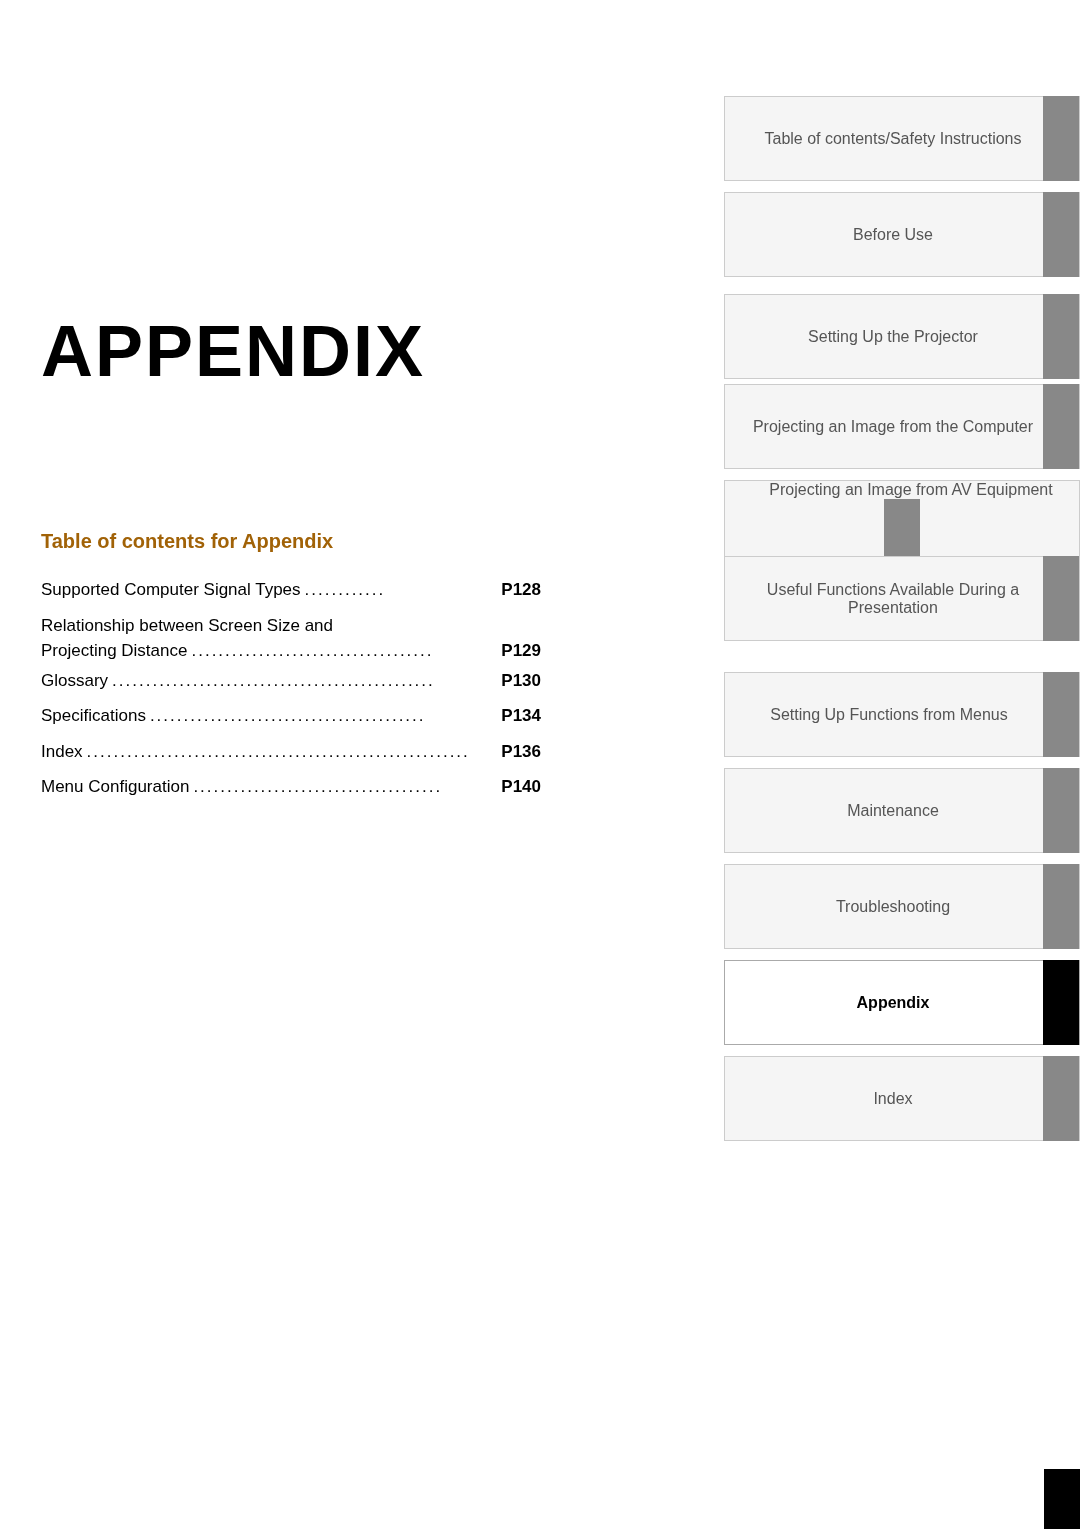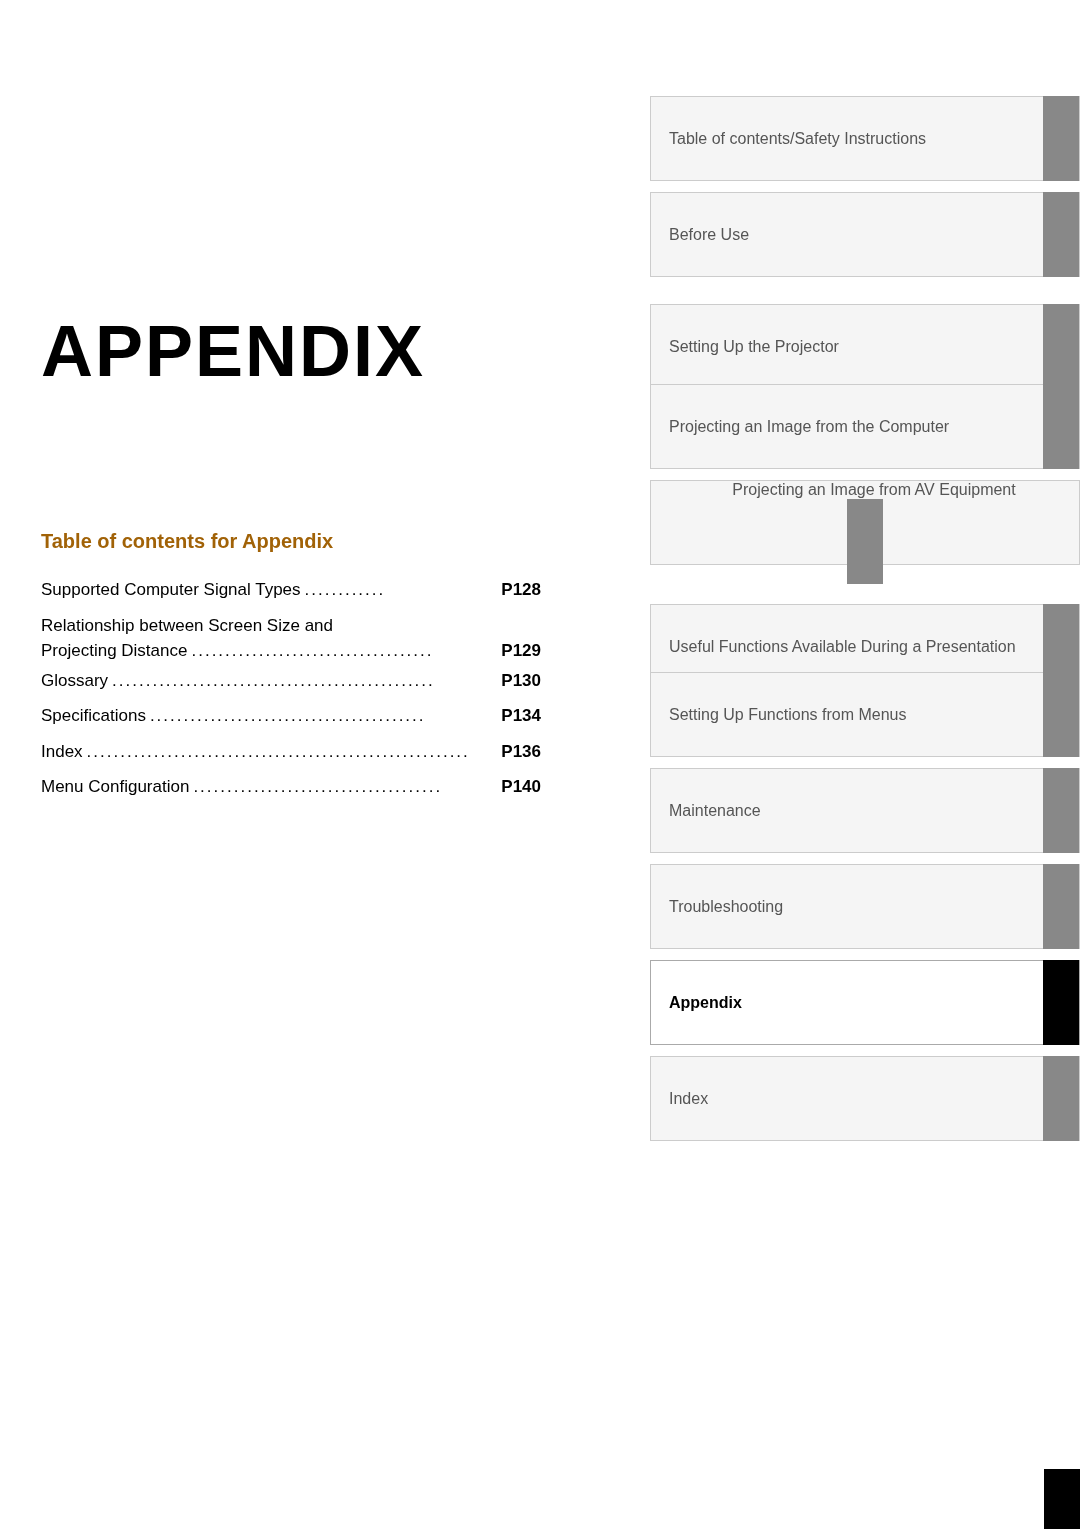--- a/index.html
+++ b/index.html
@@ -101,11 +101,12 @@
       position: absolute;
       right: 0;
       height: 85px;
-      width: 430px;
+      width: 356px;
       display: flex;
       align-items: center;
       border: 1px solid #cccccc;
       background: #f5f5f5;
+      text-align: center;
     }
 
     .nav-item-label {

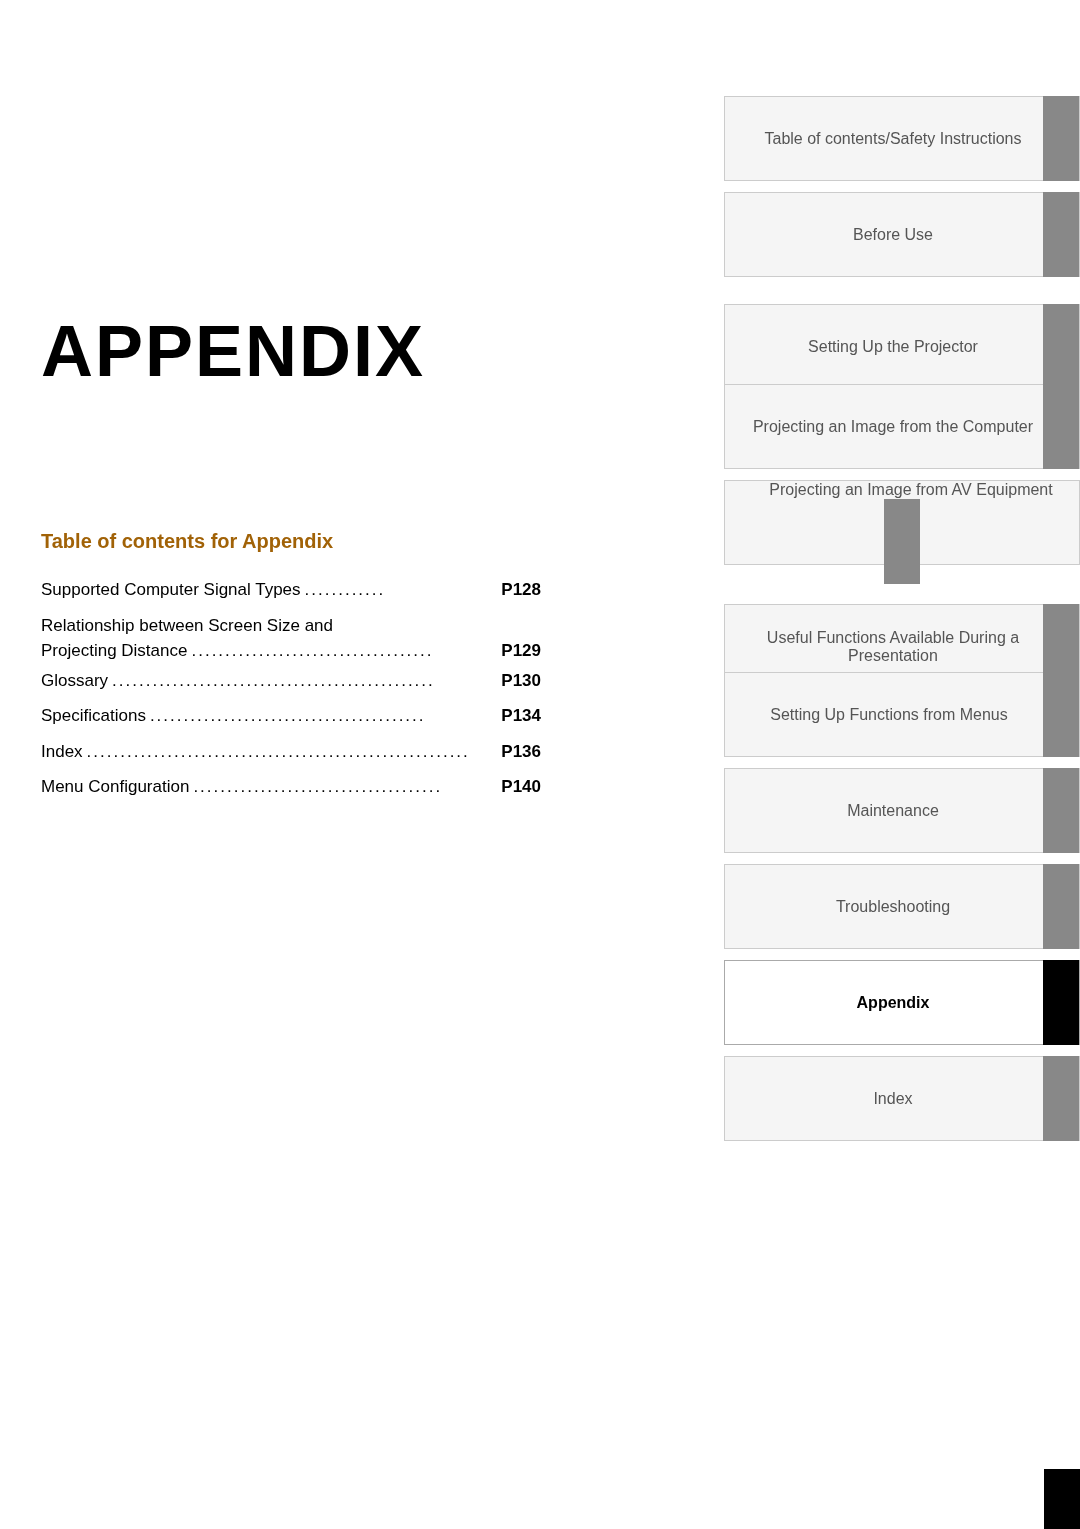--- a/index.html
+++ b/index.html
@@ -140,7 +140,7 @@
 
     .nav-item-1  { top: 96px; }
     .nav-item-2  { top: 192px; }
-    .nav-item-3  { top: 304px; }
+    .nav-item-3  { top: 294px; }
     .nav-item-4  { top: 384px; }
     .nav-item-5  { top: 480px; flex-direction: column; }
     .nav-item-6  { top: 604px; }

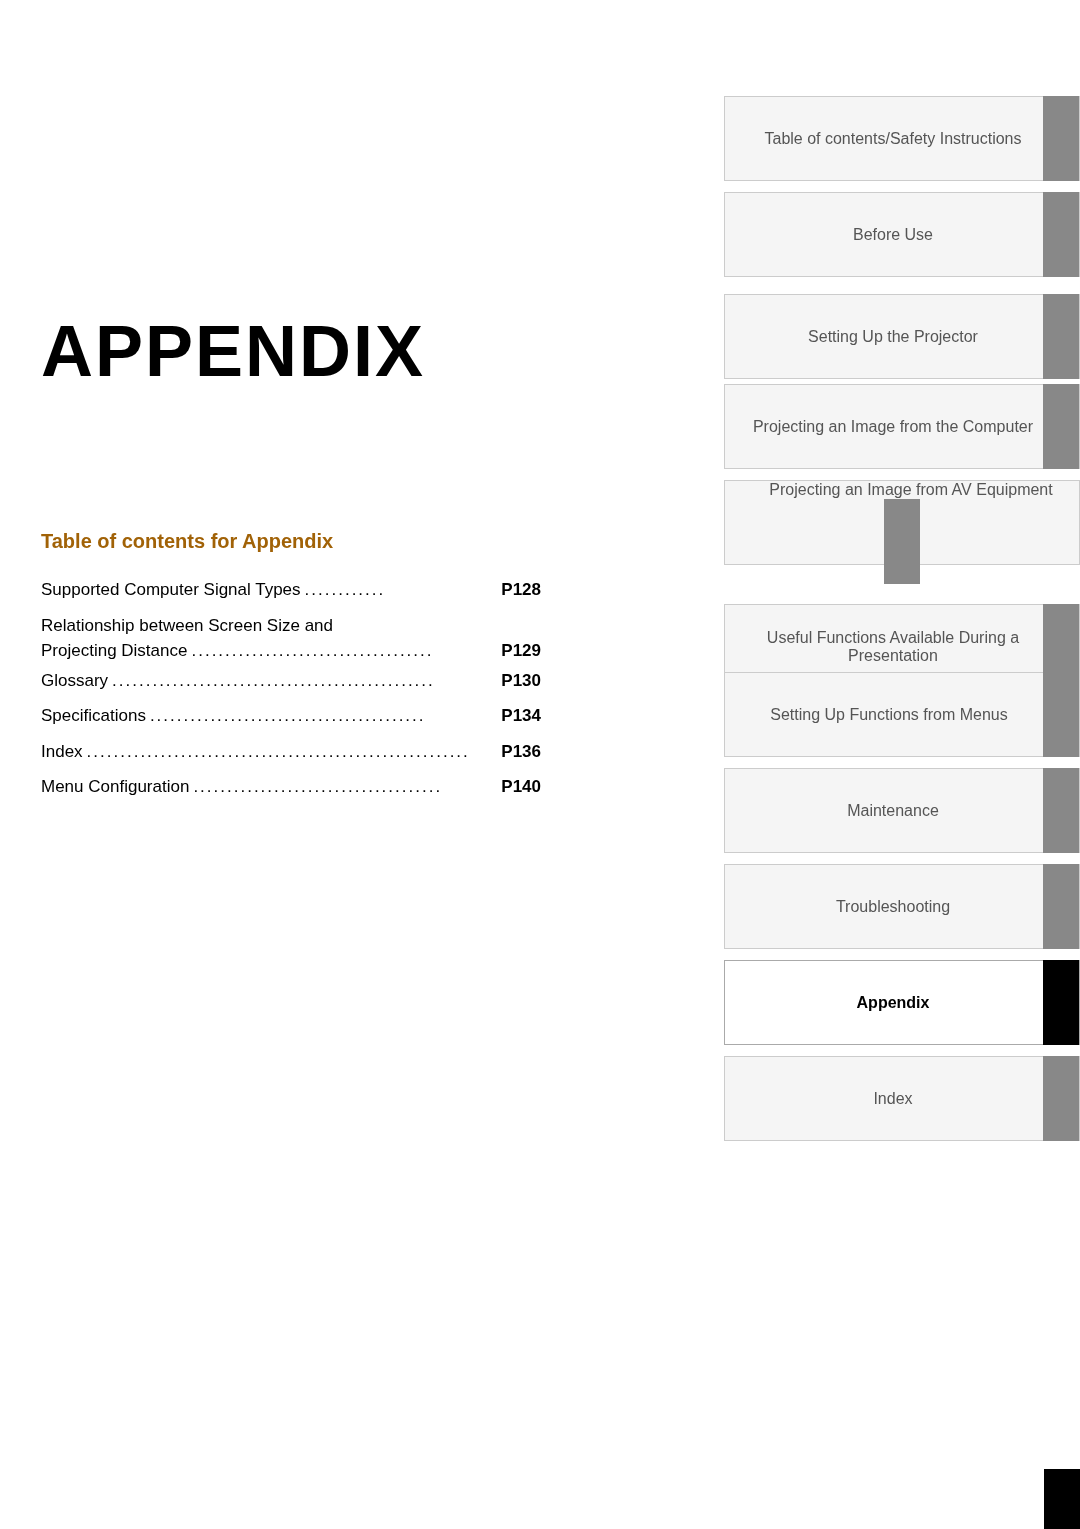--- a/index.html
+++ b/index.html
@@ -143,7 +143,7 @@
     .nav-item-3  { top: 294px; }
     .nav-item-4  { top: 384px; }
     .nav-item-5  { top: 480px; flex-direction: column; }
-    .nav-item-6  { top: 604px; }
+    .nav-item-6  { top: 556px; }
     .nav-item-7  { top: 672px; gap: 8px; }
     .nav-item-8  { top: 768px; }
     .nav-item-9  { top: 864px; }

